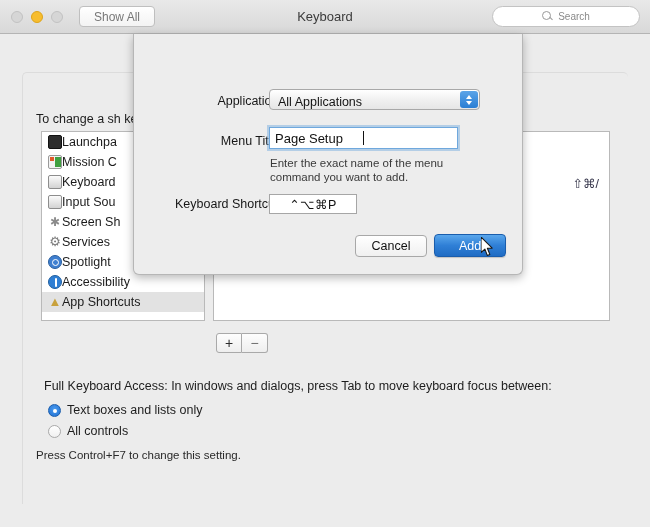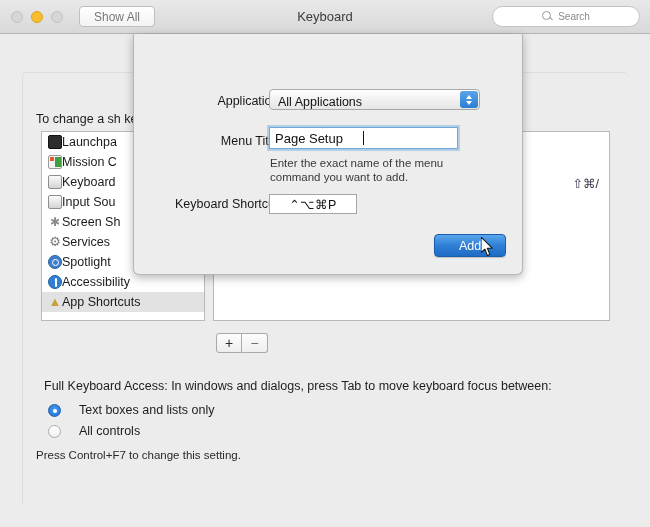--- a/index.html
+++ b/index.html
@@ -346,6 +346,7 @@
         <span id="ksval">⌃⌥⌘P</span>
       </div>
 
+      <div class="dlgbtn" id="cancelbtn">Cancel</div>
       <div class="dlgbtn" id="addbtn">Add</div>
     </div>
 

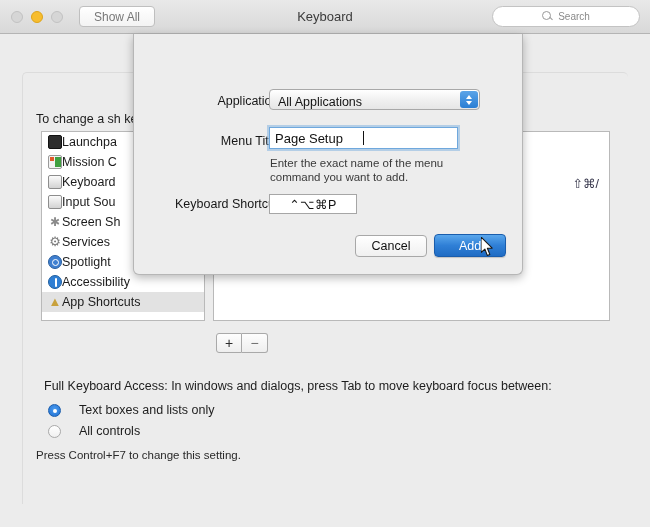--- a/index.html
+++ b/index.html
@@ -144,7 +144,7 @@
     position:absolute; left:44px; top:345px;
     font-size:12.5px; color:#1d1d1d; white-space:nowrap;
   }
-  .radiorow { position:absolute; display:flex; align-items:center; gap:18px;
+  .radiorow { position:absolute; display:flex; align-items:center; gap:6px;
               font-size:12.5px; color:#1d1d1d; white-space:nowrap; }
   #r1 { left:48px; top:369px; }
   #r2 { left:48px; top:390px; }

